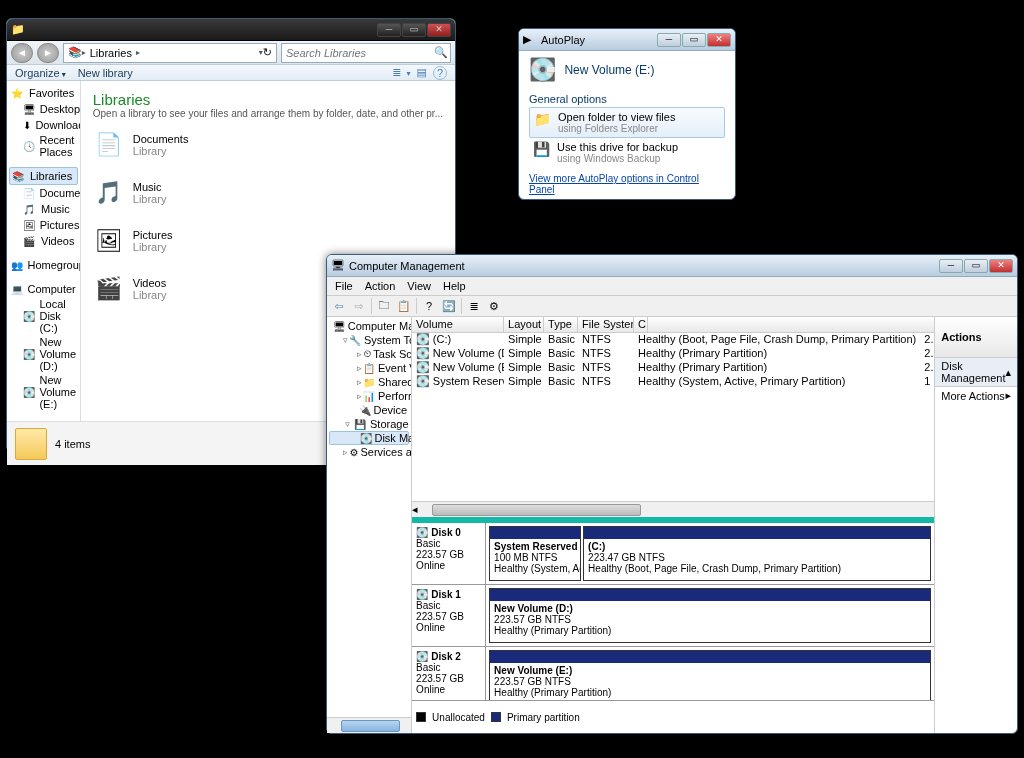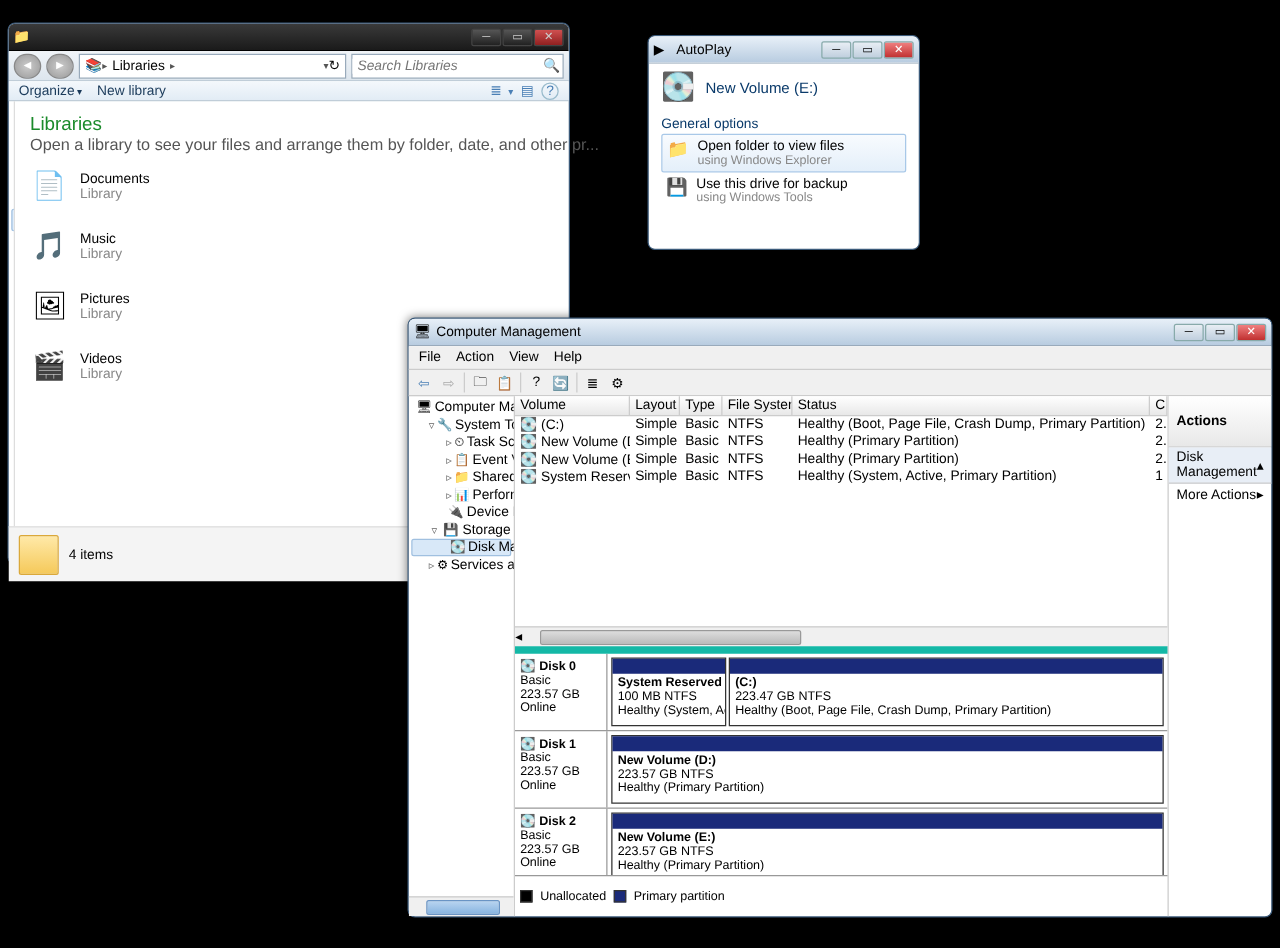--- a/index.html
+++ b/index.html
@@ -38,7 +38,7 @@
 .icn { width: 14px; height: 14px; display:inline-flex;align-items:center;justify-content:center;font-size:10px;}
 .ex-main { flex: 1; padding: 10px 12px; font-size: 11px; }
 .ex-main h2 { color: #1a8a2a; font-size: 15px; font-weight: normal; }
-.ex-main .sub { color: #555; font-size: 13px; margin-bottom: 10px; white-space:nowrap;overflow:hidden;text-overflow:ellipsis;}
+.ex-main .sub { color: #555; font-size: 10px; margin-bottom: 10px; white-space:nowrap;overflow:hidden;text-overflow:ellipsis;}
 .lib { display: flex; gap: 8px; margin-bottom: 16px; align-items: center; }
 .libicon { width: 32px; height: 32px; display:flex;align-items:center;justify-content:center;font-size:22px;}
 .lib .name{color:#000;}

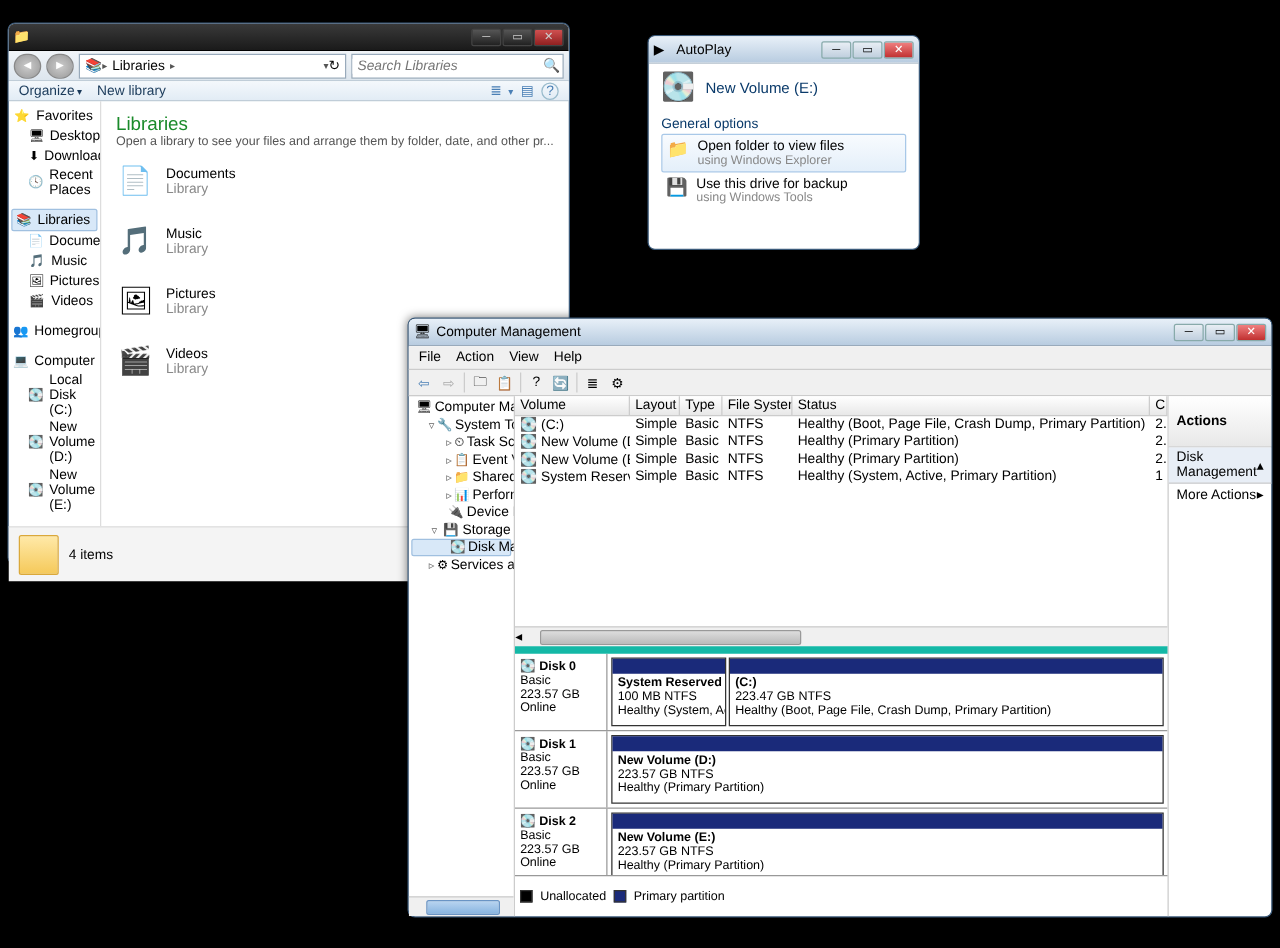--- a/index.html
+++ b/index.html
@@ -270,7 +270,7 @@
           <div class="oicon">📁</div>
           <div class="otext">
             <div class="t1">Open folder to view files</div>
-            <div class="t2">using Windows Explorer</div>
+            <div class="t2">using Folders Explorer</div>
           </div>
         </div>
         <div class="ap-opt">

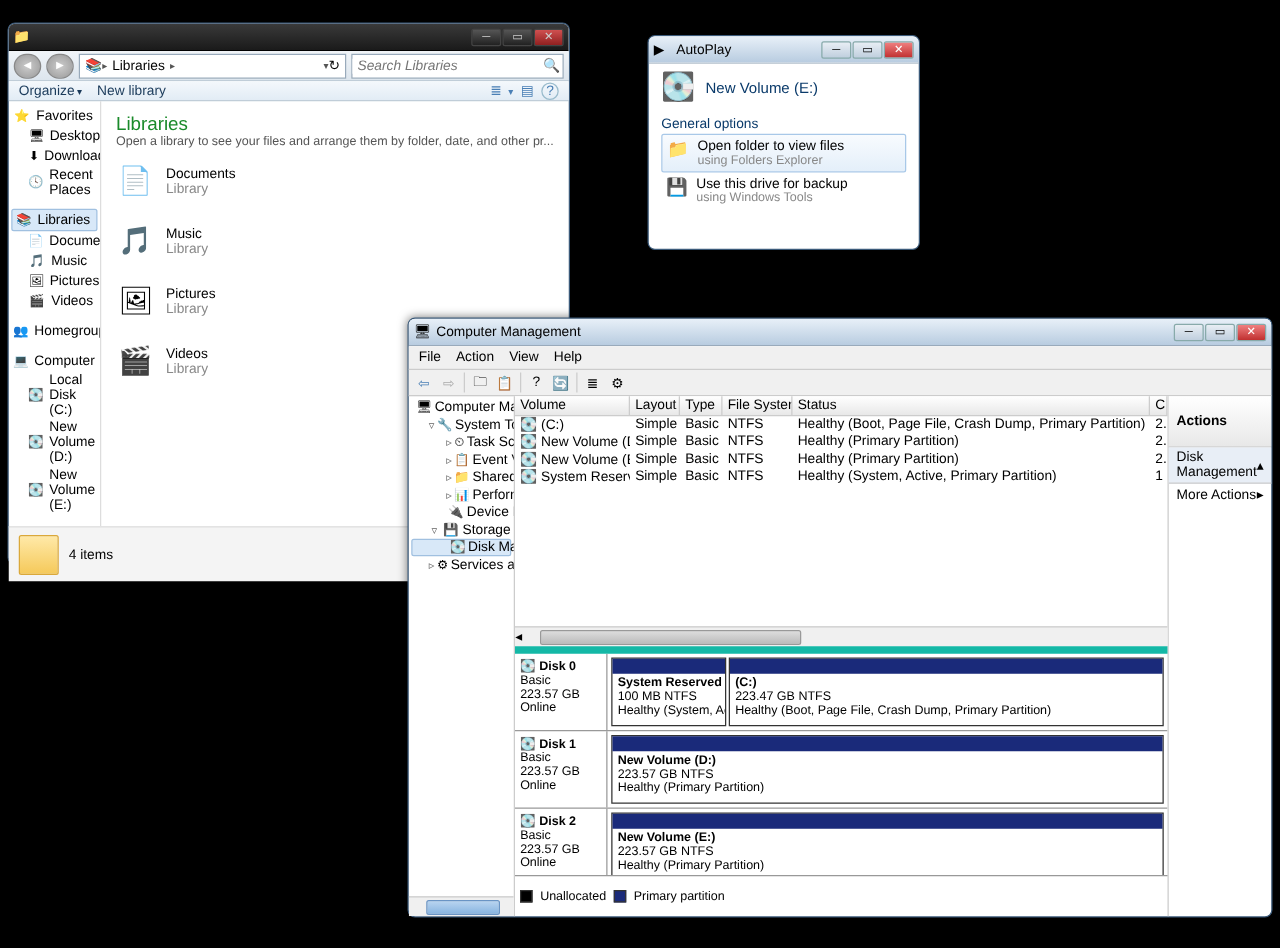--- a/index.html
+++ b/index.html
@@ -277,7 +277,7 @@
           <div class="oicon">💾</div>
           <div class="otext">
             <div class="t1">Use this drive for backup</div>
-            <div class="t2">using Windows Tools</div>
+            <div class="t2">using Windows Backup</div>
           </div>
         </div>
       </div>

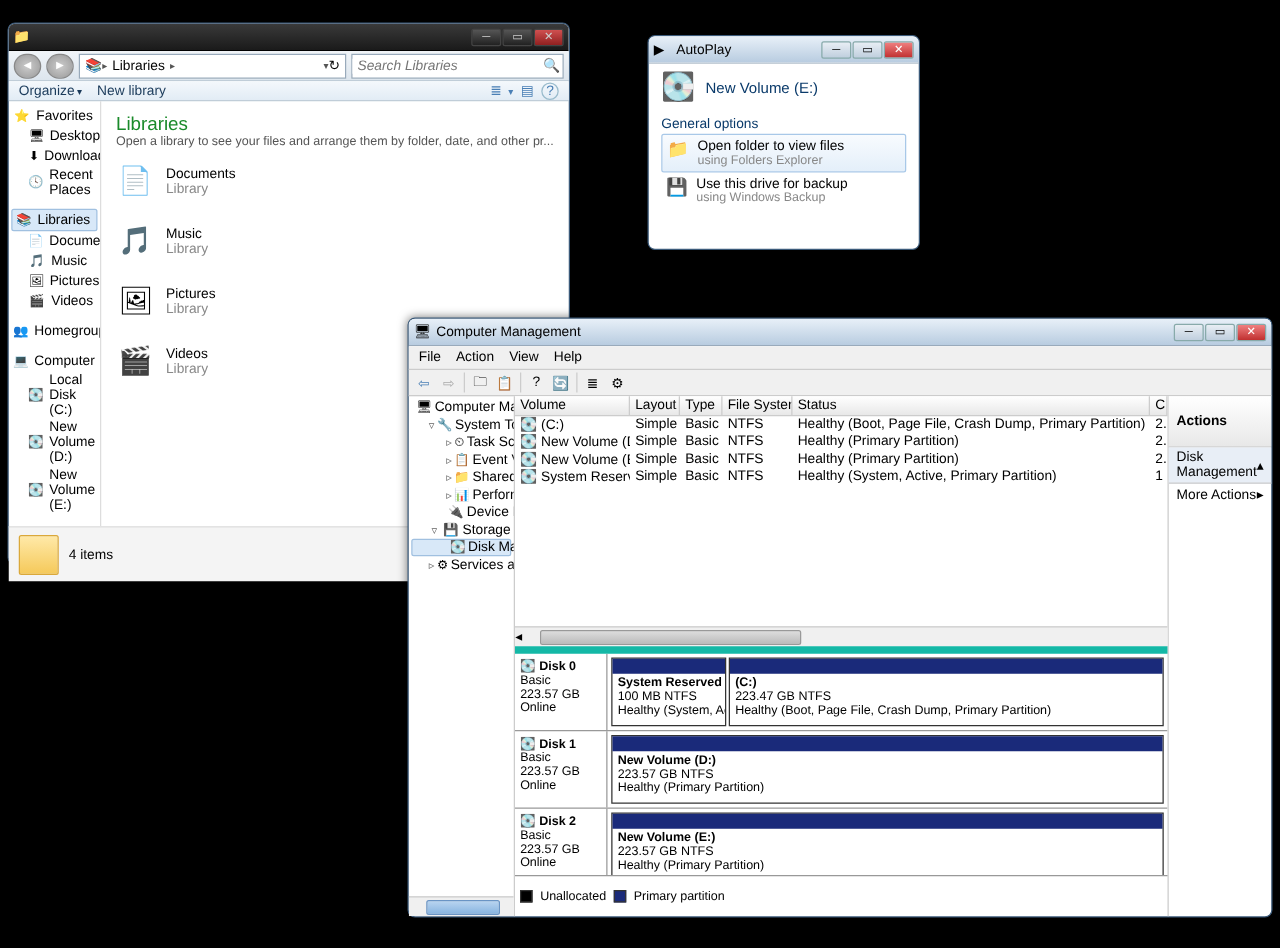--- a/index.html
+++ b/index.html
@@ -281,6 +281,7 @@
           </div>
         </div>
       </div>
+    <a class="ap-link">View more AutoPlay options in Control Panel</a>
   </div>
 </div>
 

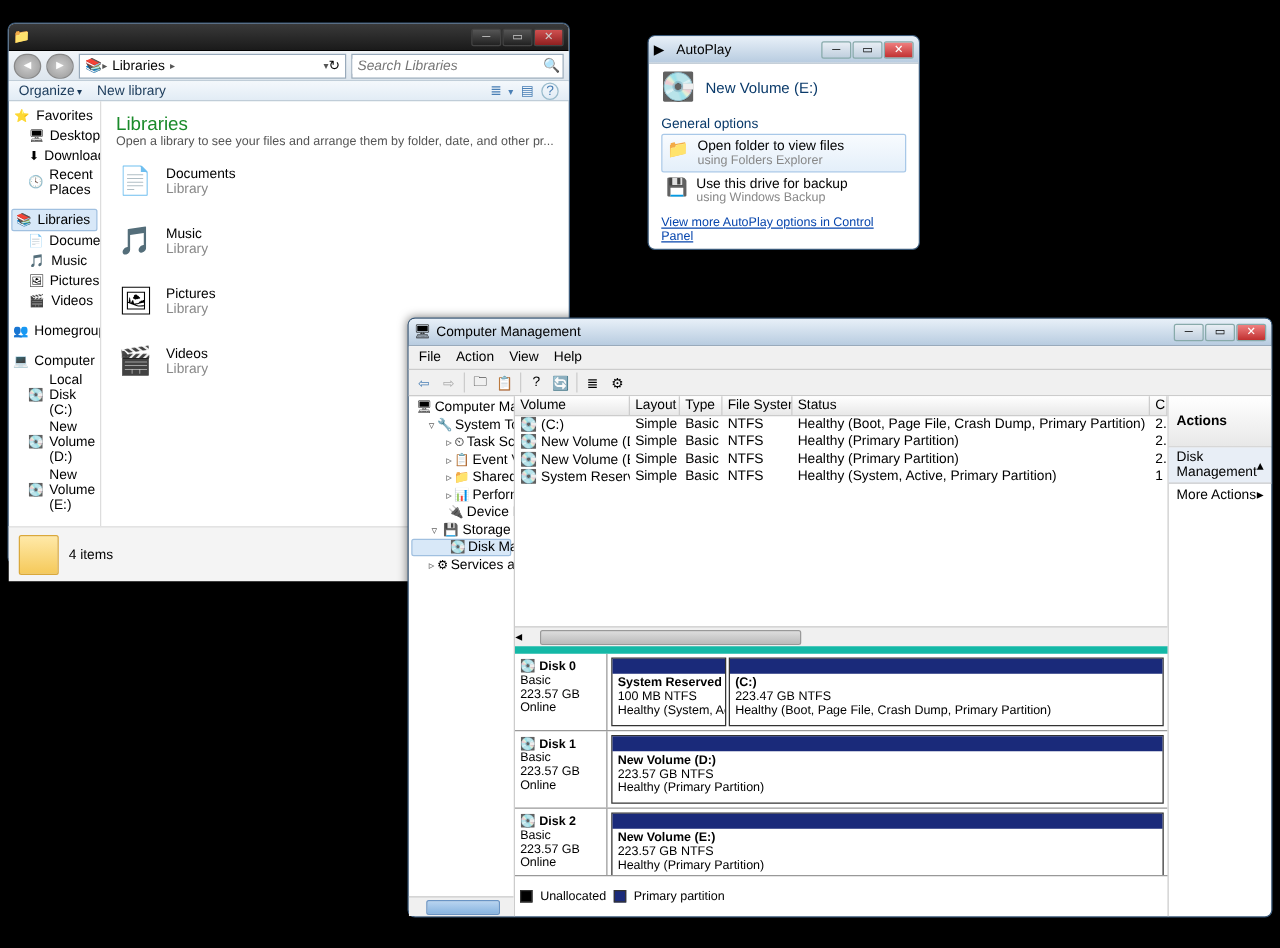--- a/index.html
+++ b/index.html
@@ -376,7 +376,6 @@
           <div class="c-lay">Layout</div>
           <div class="c-typ">Type</div>
           <div class="c-fs">File System</div>
-          <div class="c-st">Status</div>
           <div class="c-cap">C</div>
         </div>
         <div id="vlrows" style="flex:1">

